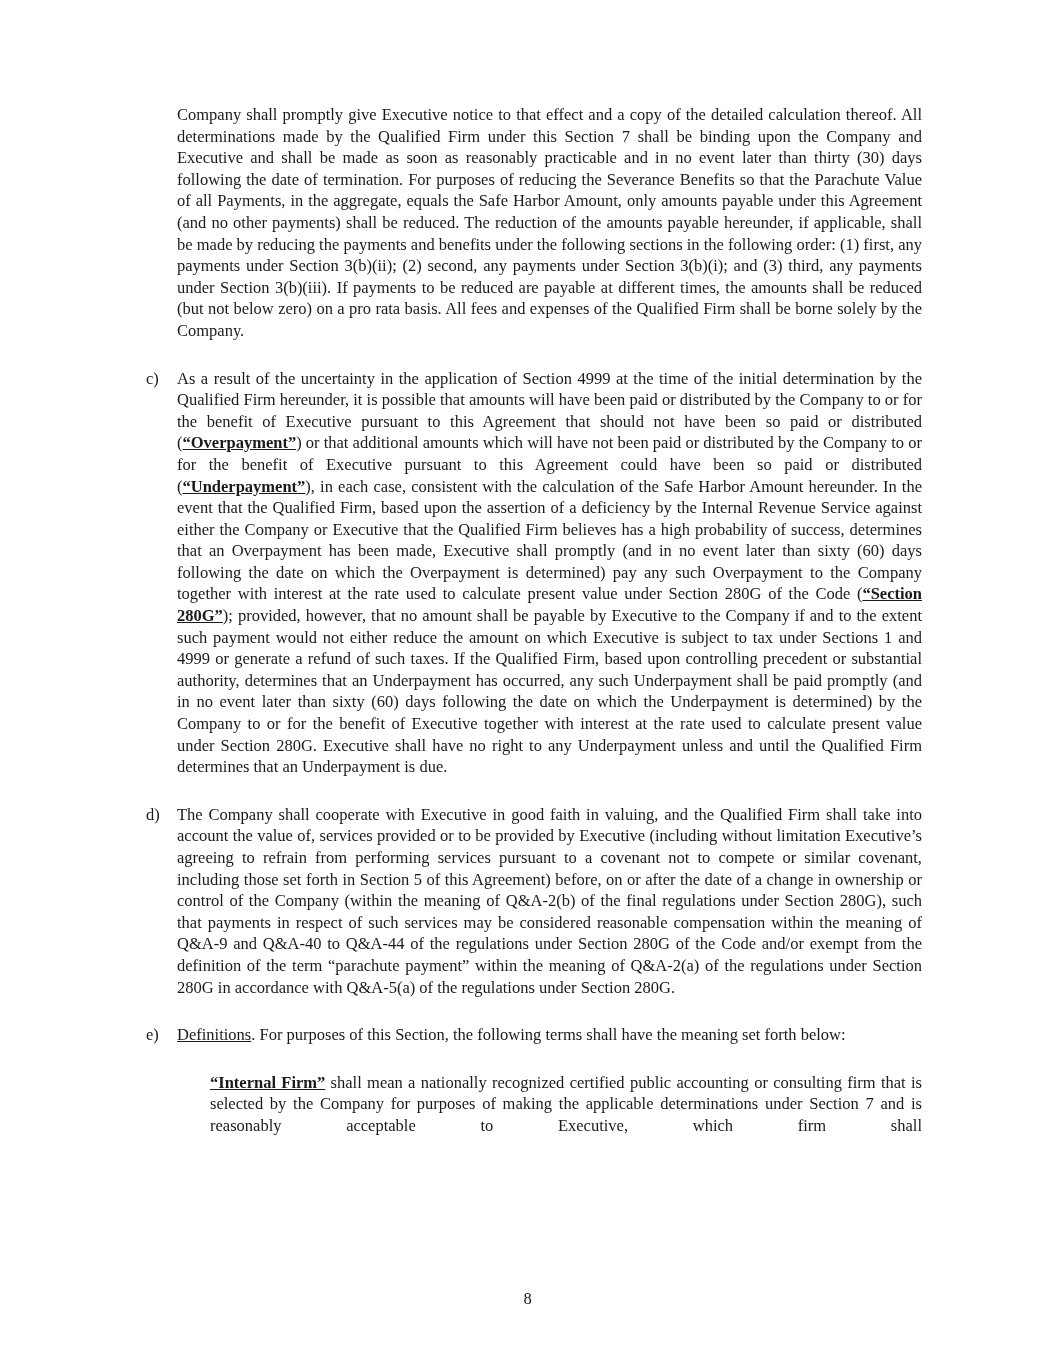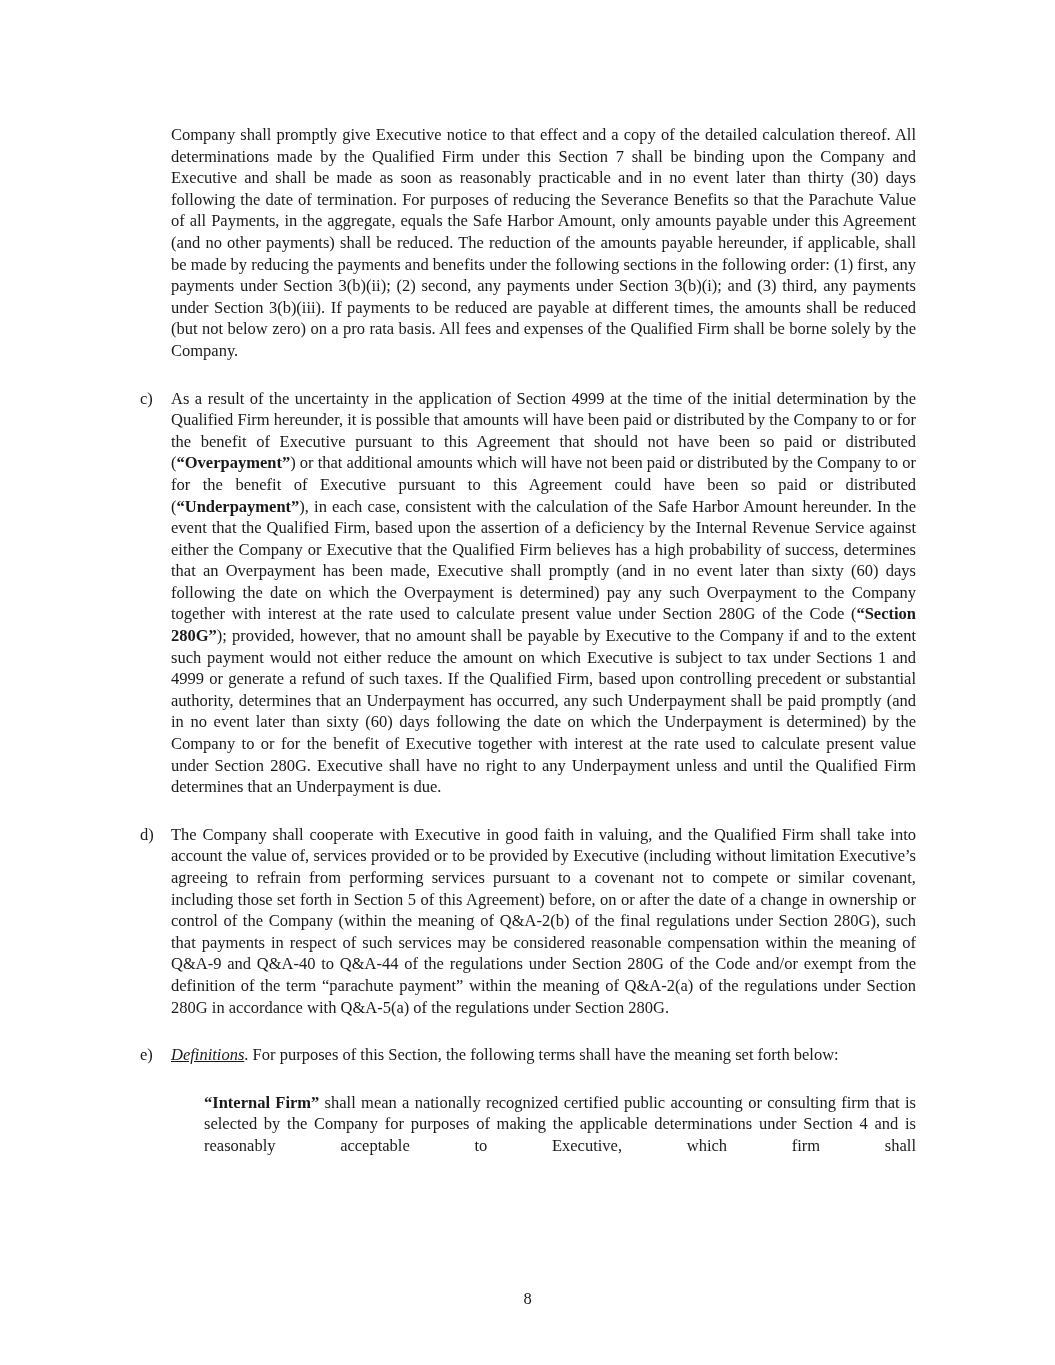--- a/index.html
+++ b/index.html
@@ -17,10 +17,9 @@
   }
   .content {
     position: absolute;
-    left: 171px;
+    left: 177px;
     top: 104px;
     width: 745px;
-    margin-top: 20px;
   }
   .para {
     position: relative;

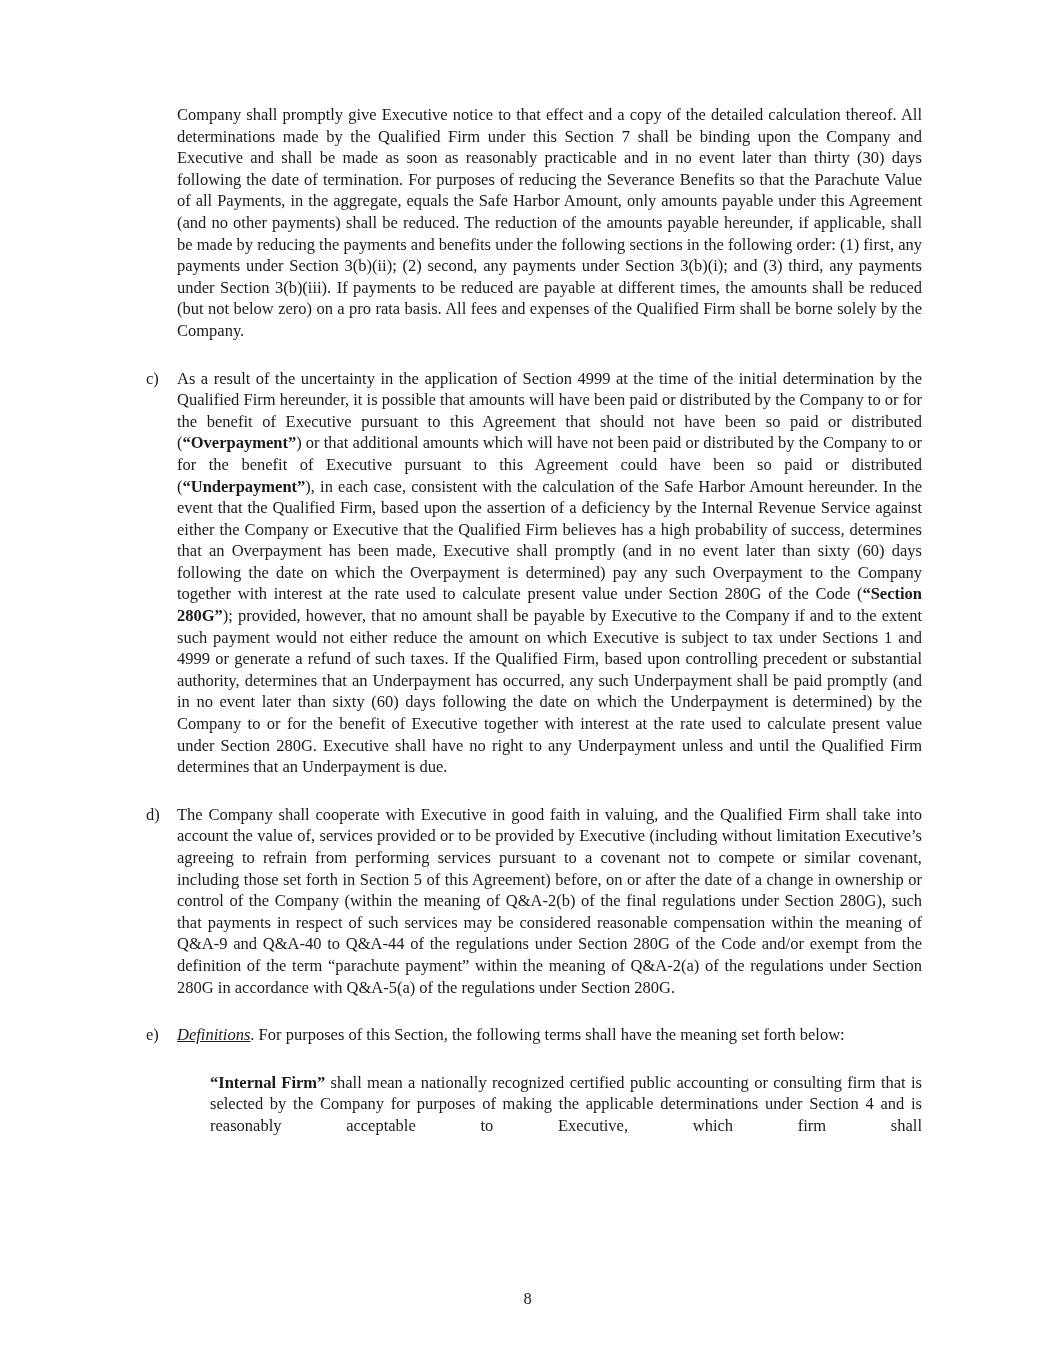--- a/index.html
+++ b/index.html
@@ -37,7 +37,7 @@
     text-align: justify;
     text-align-last: justify;
   }
-  .b { font-weight: bold; }
+  .b { font-weight: bold; text-decoration: underline; }
   .i { }
   .u { text-decoration: underline; font-style: italic; }
   .footer {

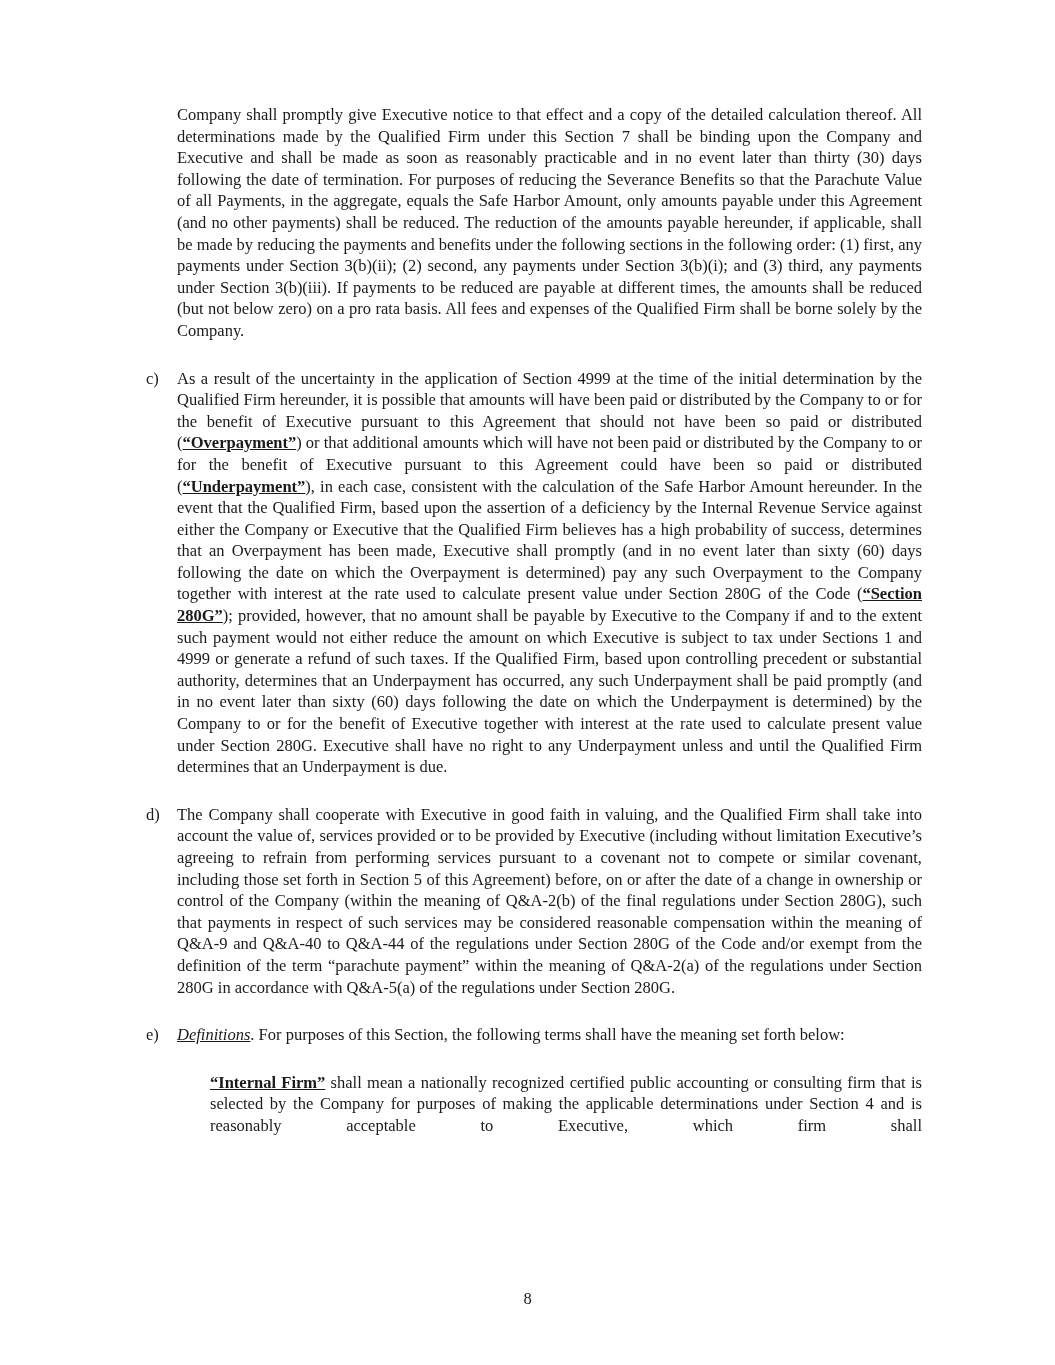--- a/index.html
+++ b/index.html
@@ -39,7 +39,7 @@
   }
   .b { font-weight: bold; text-decoration: underline; }
   .i { }
-  .u { text-decoration: underline; font-style: italic; }
+  .u { text-decoration: underline; }
   .footer {
     position: absolute;
     top: 1288px;

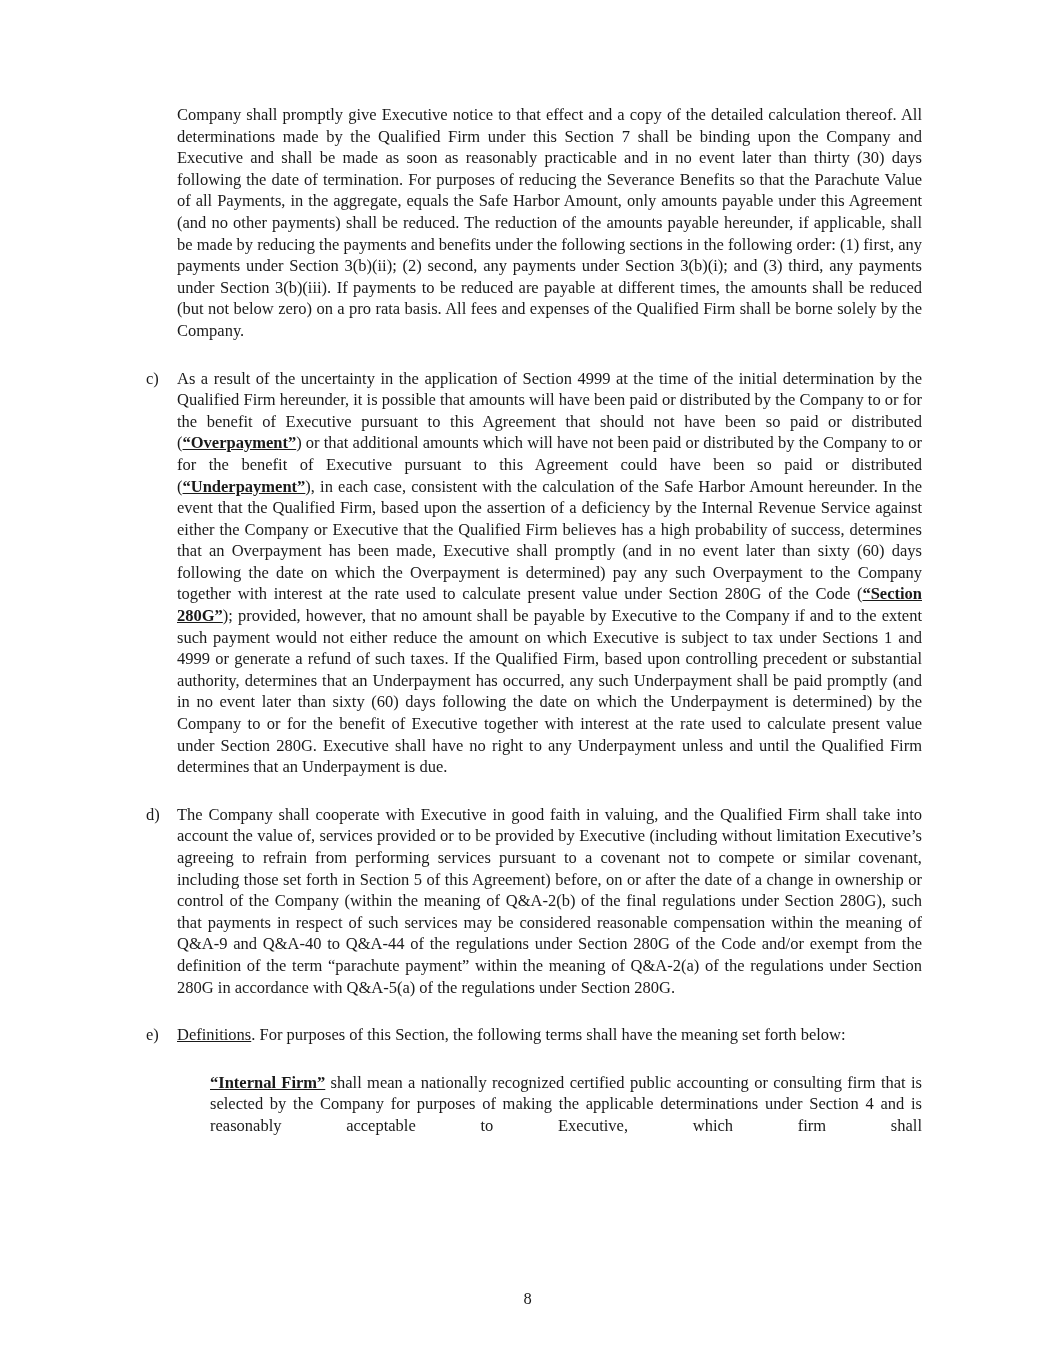--- a/index.html
+++ b/index.html
@@ -74,7 +74,7 @@
     </div>
 
     <div class="para indented">
-      <span class="body-text"><span class="b">“Internal Firm”</span><span> shall mean a nationally recognized certified public accounting or consulting firm that is selected by the Company for purposes of making the applicable determinations under Section 4 and is reasonably acceptable to Executive, which firm shall</span></span>
+      <span class="body-text"><span class="b">“Internal Firm”</span><span> shall mean a nationally recognized certified public accounting or consulting firm that is selected by the Company for purposes of making the applicable determinations under Section 7 and is reasonably acceptable to Executive, which firm shall</span></span>
     </div>
 
   </div>

